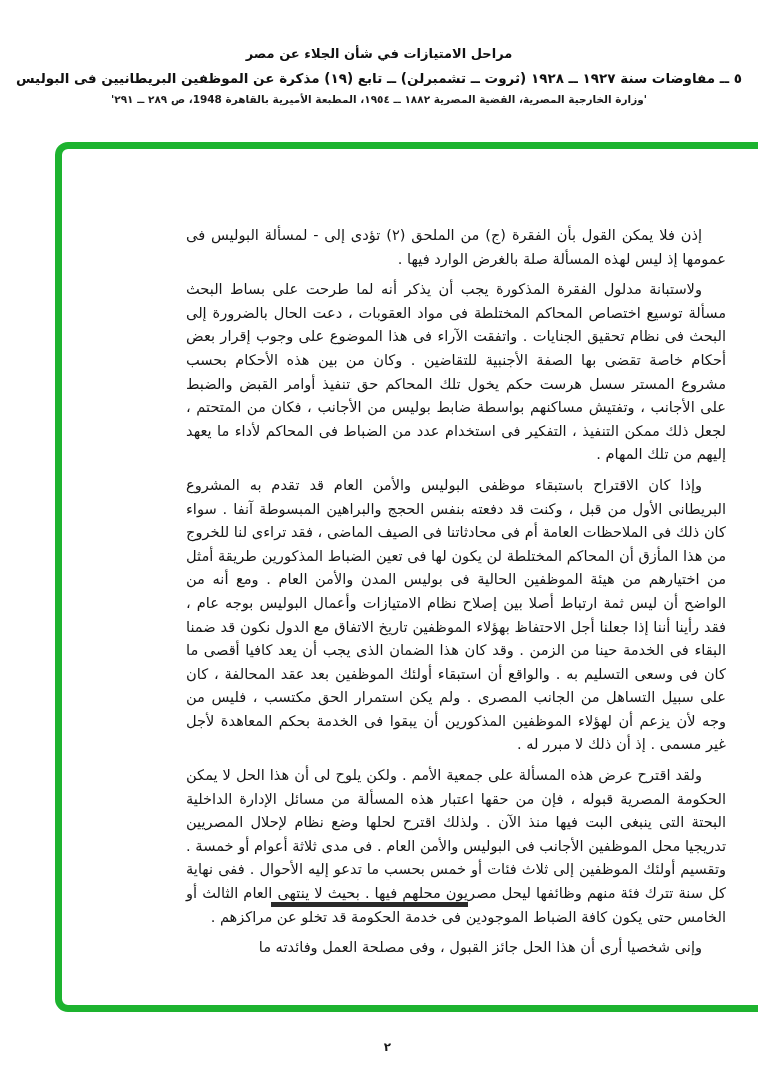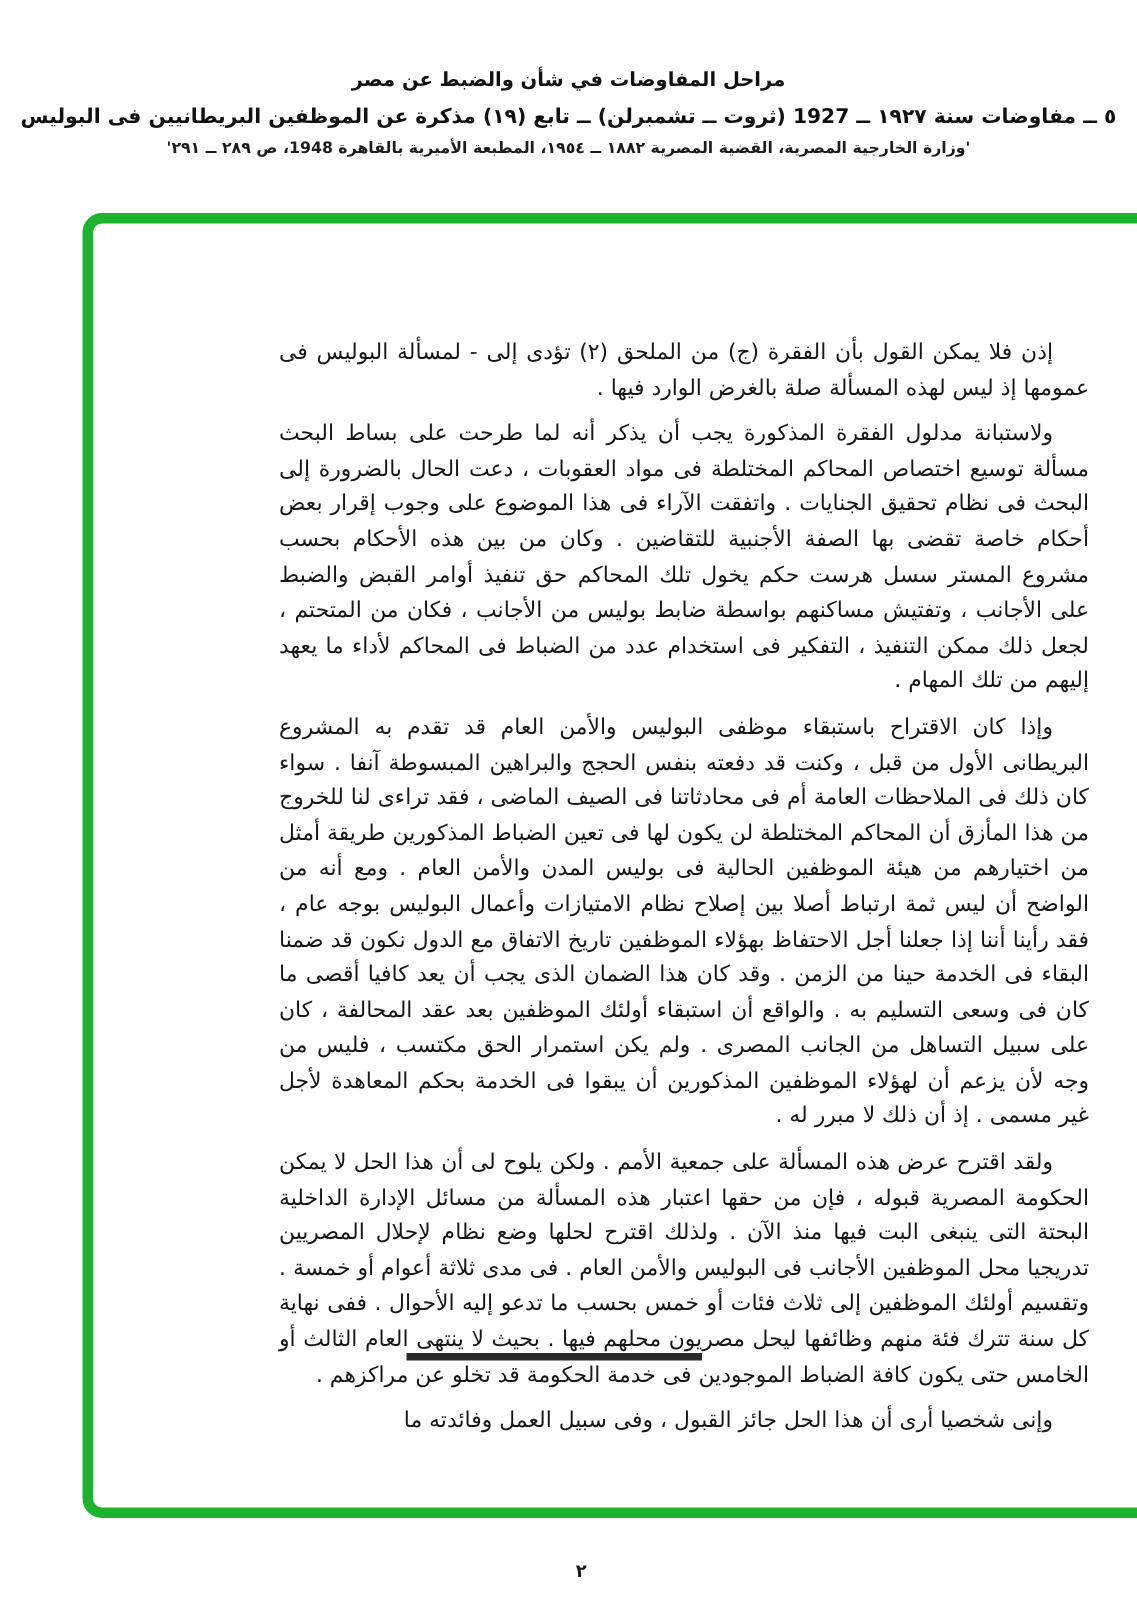--- a/index.html
+++ b/index.html
@@ -98,7 +98,7 @@
 <body>
 
 <div class="doc-header">
-  <div class="h-line1">مراحل المفاوضات في شأن والضبط عن مصر</div>
+  <div class="h-line1">مراحل الامتيازات في شأن الجلاء عن مصر</div>
   <div class="h-line2">٥ ــ مفاوضات سنة ١٩٢٧ ــ 1927 (ثروت ــ تشمبرلن) ــ تابع (١٩) مذكرة عن الموظفين البريطانيين فى البوليس</div>
   <div class="h-line3">'وزارة الخارجية المصرية، القضية المصرية ١٨٨٢ ــ ١٩٥٤، المطبعة الأميرية بالقاهرة 1948، ص ٢٨٩ ــ ٢٩١'</div>
 </div>

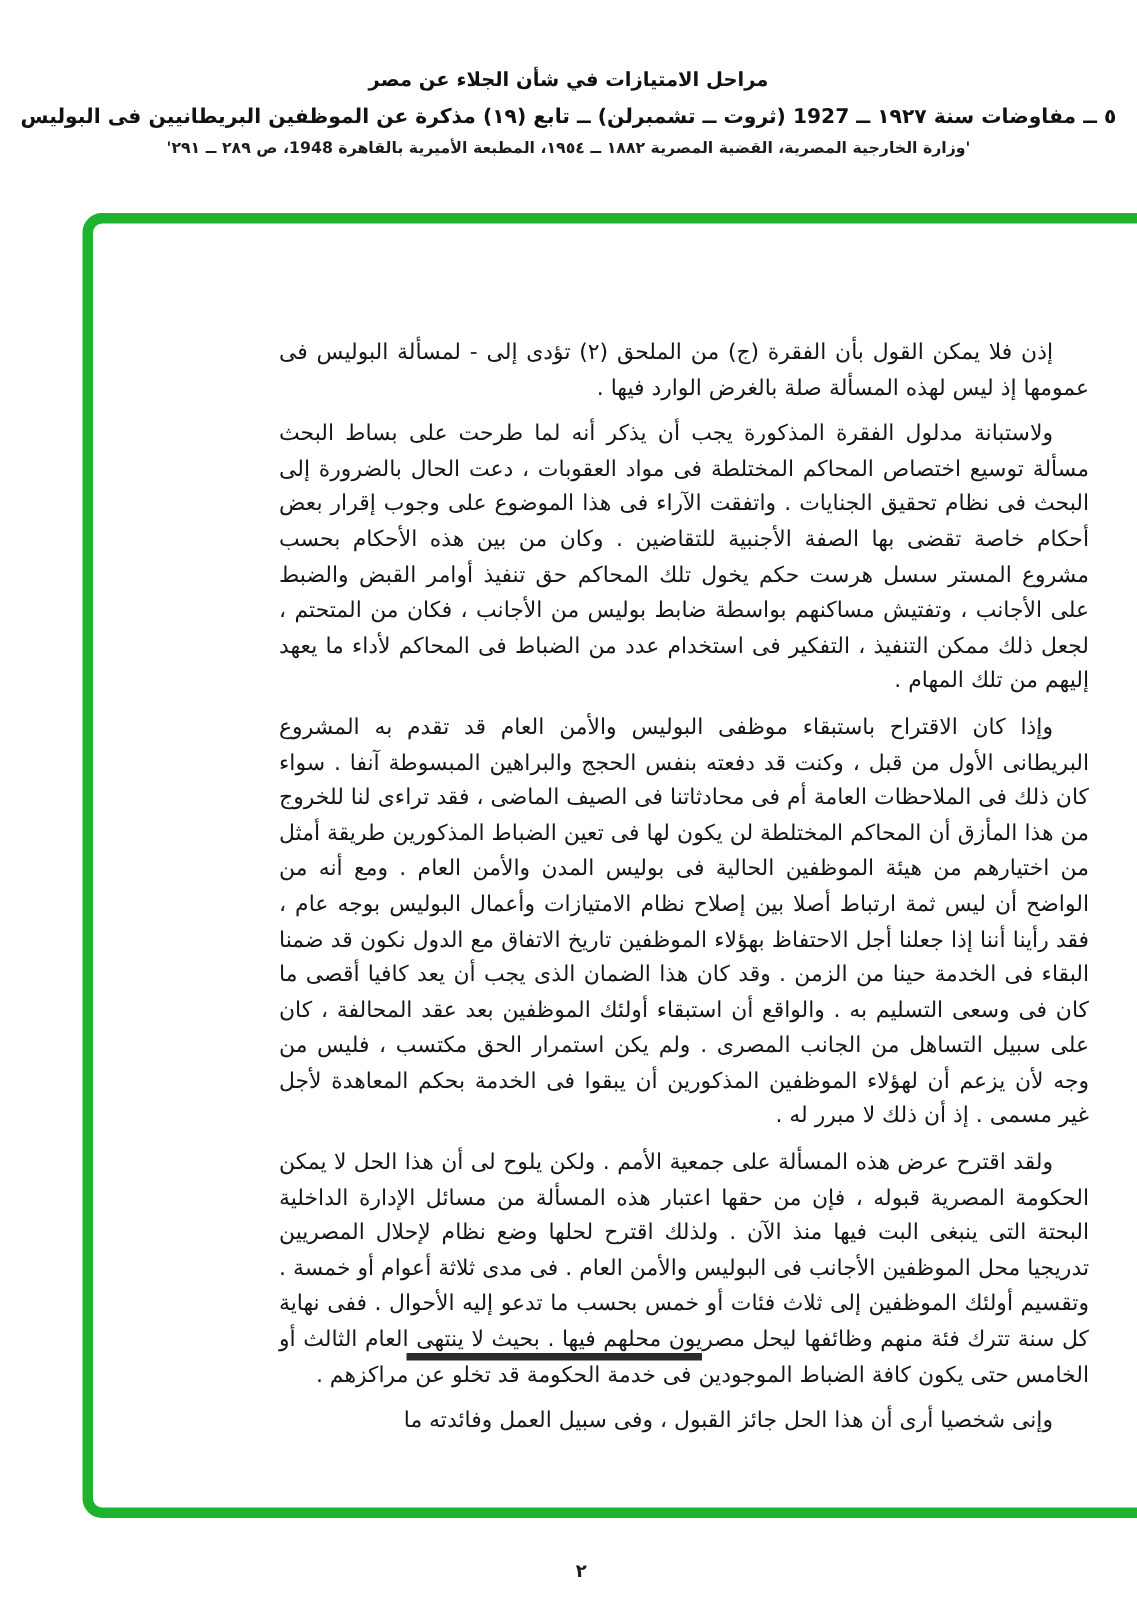--- a/index.html
+++ b/index.html
@@ -99,7 +99,7 @@
 
 <div class="doc-header">
   <div class="h-line1">مراحل الامتيازات في شأن الجلاء عن مصر</div>
-  <div class="h-line2">٥ ــ مفاوضات سنة ١٩٢٧ ــ 1927 (ثروت ــ تشمبرلن) ــ تابع (١٩) مذكرة عن الموظفين البريطانيين فى البوليس</div>
+  <div class="h-line2">٥ ــ مفاوضات سنة ١٩٢٧ ــ ١٩٢٨ (ثروت ــ تشمبرلن) ــ تابع (١٩) مذكرة عن الموظفين البريطانيين فى البوليس</div>
   <div class="h-line3">'وزارة الخارجية المصرية، القضية المصرية ١٨٨٢ ــ ١٩٥٤، المطبعة الأميرية بالقاهرة 1948، ص ٢٨٩ ــ ٢٩١'</div>
 </div>
 

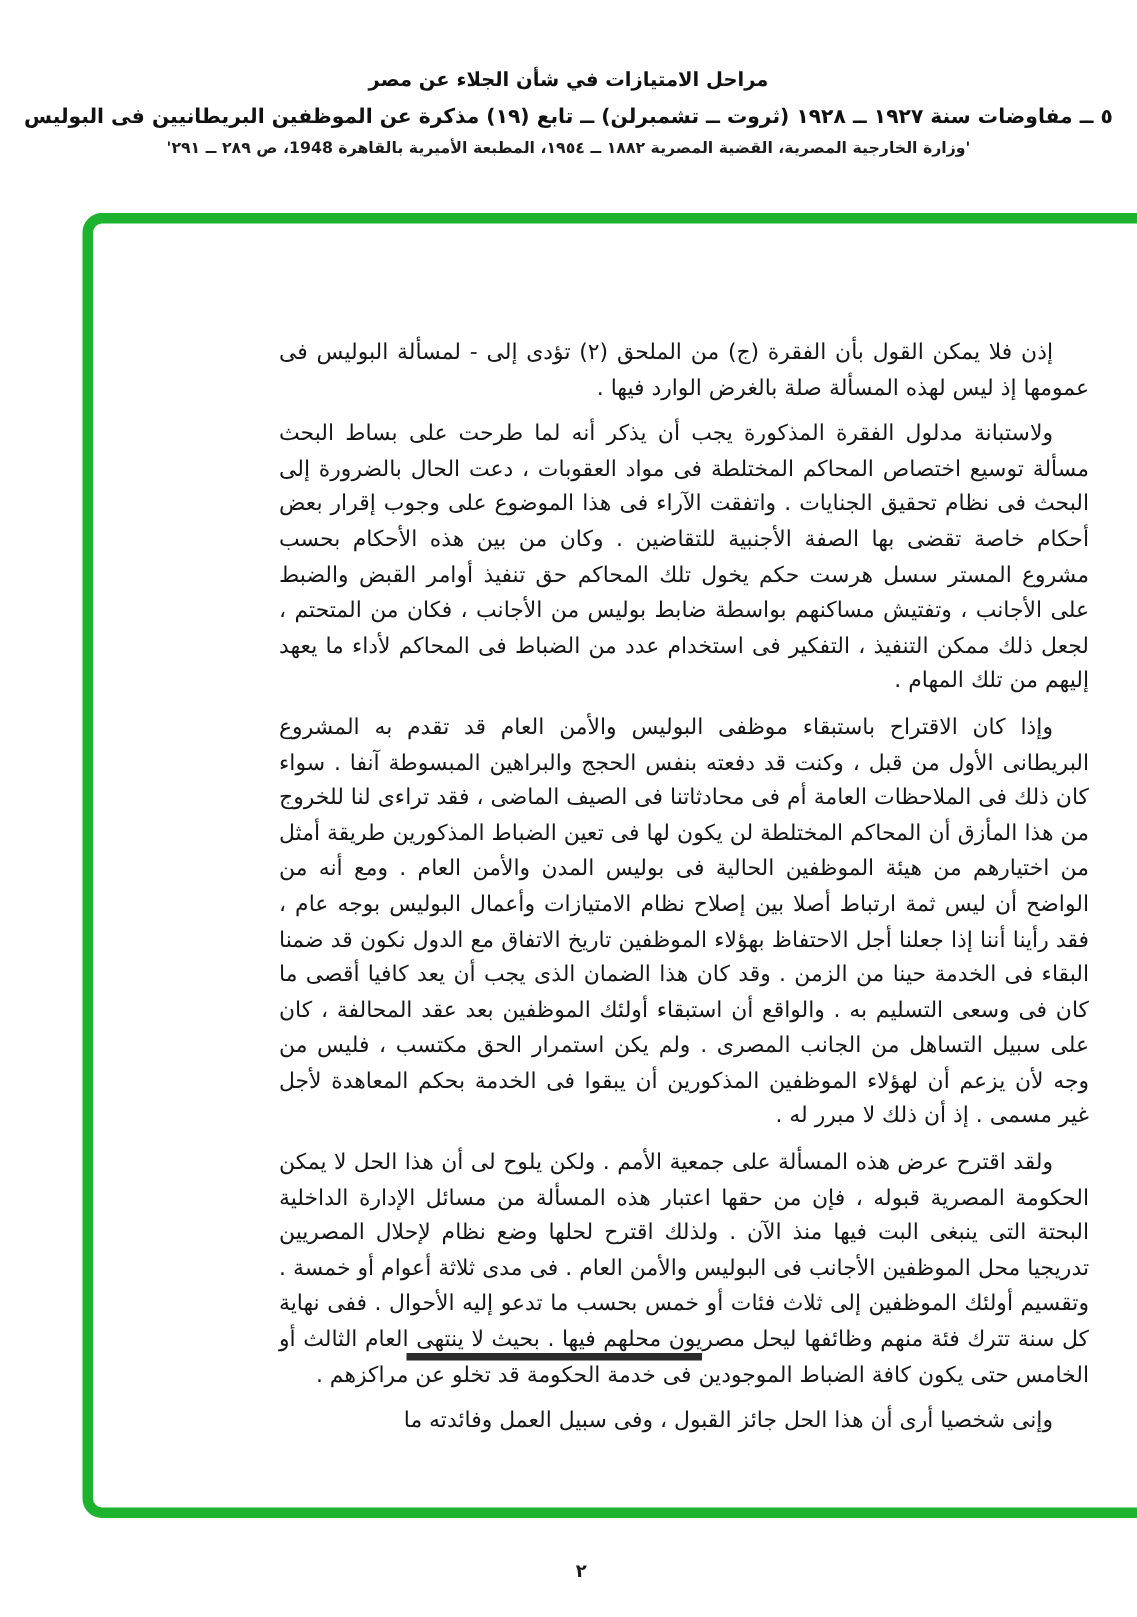--- a/index.html
+++ b/index.html
@@ -109,7 +109,7 @@
     <p>ولاستبانة مدلول الفقرة المذكورة يجب أن يذكر أنه لما طرحت على بساط البحث مسألة توسيع اختصاص المحاكم المختلطة فى مواد العقوبات ، دعت الحال بالضرورة إلى البحث فى نظام تحقيق الجنايات . واتفقت الآراء فى هذا الموضوع على وجوب إقرار بعض أحكام خاصة تقضى بها الصفة الأجنبية للتقاضين . وكان من بين هذه الأحكام بحسب مشروع المستر سسل هرست حكم يخول تلك المحاكم حق تنفيذ أوامر القبض والضبط على الأجانب ، وتفتيش مساكنهم بواسطة ضابط بوليس من الأجانب ، فكان من المتحتم ، لجعل ذلك ممكن التنفيذ ، التفكير فى استخدام عدد من الضباط فى المحاكم لأداء ما يعهد إليهم من تلك المهام .</p>
     <p>وإذا كان الاقتراح باستبقاء موظفى البوليس والأمن العام قد تقدم به المشروع البريطانى الأول من قبل ، وكنت قد دفعته بنفس الحجج والبراهين المبسوطة آنفا . سواء كان ذلك فى الملاحظات العامة أم فى محادثاتنا فى الصيف الماضى ، فقد تراءى لنا للخروج من هذا المأزق أن المحاكم المختلطة لن يكون لها فى تعين الضباط المذكورين طريقة أمثل من اختيارهم من هيئة الموظفين الحالية فى بوليس المدن والأمن العام . ومع أنه من الواضح أن ليس ثمة ارتباط أصلا بين إصلاح نظام الامتيازات وأعمال البوليس بوجه عام ، فقد رأينا أننا إذا جعلنا أجل الاحتفاظ بهؤلاء الموظفين تاريخ الاتفاق مع الدول نكون قد ضمنا البقاء فى الخدمة حينا من الزمن . وقد كان هذا الضمان الذى يجب أن يعد كافيا أقصى ما كان فى وسعى التسليم به . والواقع أن استبقاء أولئك الموظفين بعد عقد المحالفة ، كان على سبيل التساهل من الجانب المصرى . ولم يكن استمرار الحق مكتسب ، فليس من وجه لأن يزعم أن لهؤلاء الموظفين المذكورين أن يبقوا فى الخدمة بحكم المعاهدة لأجل غير مسمى . إذ أن ذلك لا مبرر له .</p>
     <p>ولقد اقترح عرض هذه المسألة على جمعية الأمم . ولكن يلوح لى أن هذا الحل لا يمكن الحكومة المصرية قبوله ، فإن من حقها اعتبار هذه المسألة من مسائل الإدارة الداخلية البحتة التى ينبغى البت فيها منذ الآن . ولذلك اقترح لحلها وضع نظام لإحلال المصريين تدريجيا محل الموظفين الأجانب فى البوليس والأمن العام . فى مدى ثلاثة أعوام أو خمسة . وتقسيم أولئك الموظفين إلى ثلاث فئات أو خمس بحسب ما تدعو إليه الأحوال . ففى نهاية كل سنة تترك فئة منهم وظائفها ليحل مصريون محلهم فيها . بحيث لا ينتهى العام الثالث أو الخامس حتى يكون كافة الضباط الموجودين فى خدمة الحكومة قد تخلو عن مراكزهم .</p>
-    <p>وإنى شخصيا أرى أن هذا الحل جائز القبول ، وفى سبيل العمل وفائدته ما</p>
+    <p>وإنى شخصيا أرى أن هذا الحل جائز القبول ، وفى مصلحة العمل وفائدته ما</p>
   </div>
   <div class="section-divider" style="background: rgb(43, 43, 43);"></div>
 </div>

